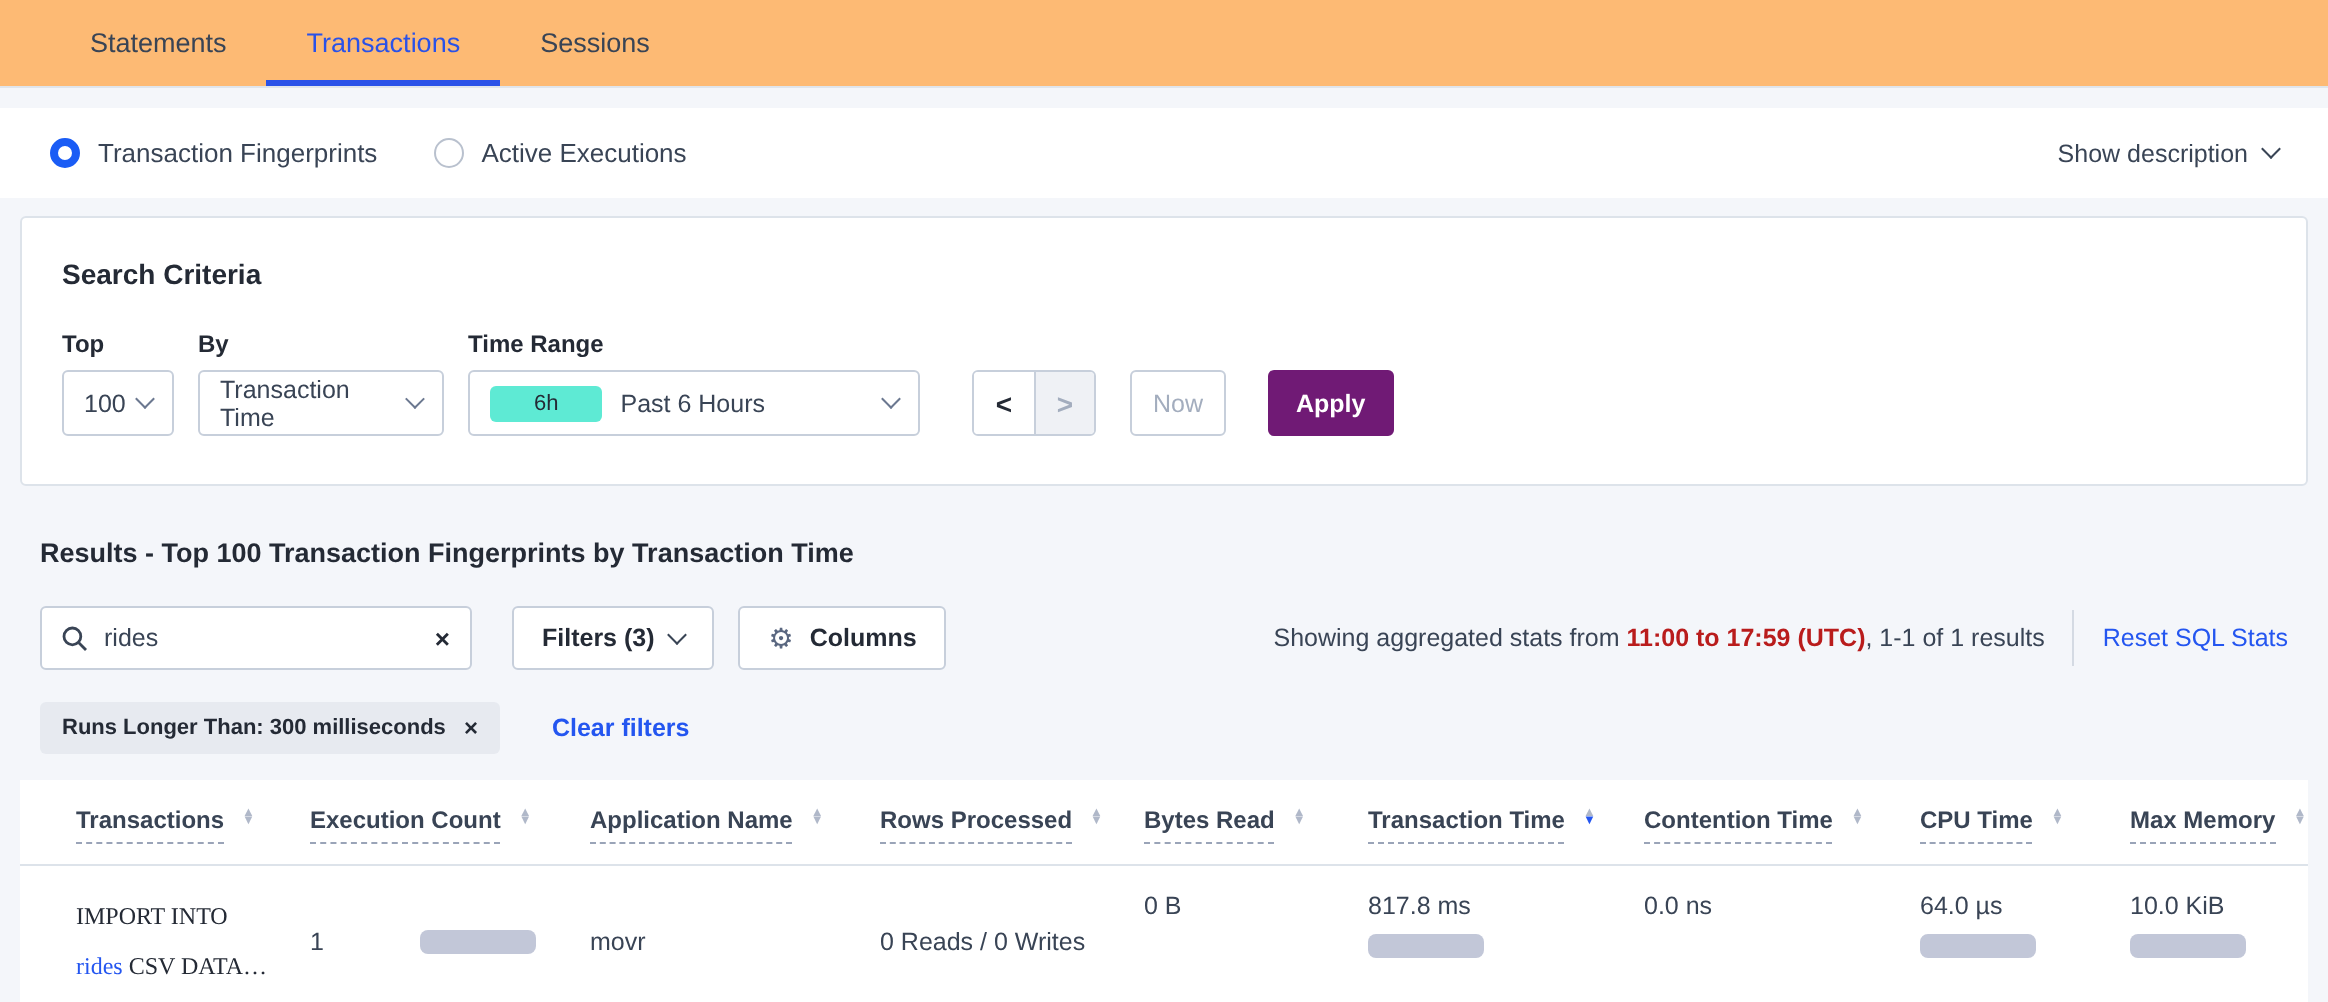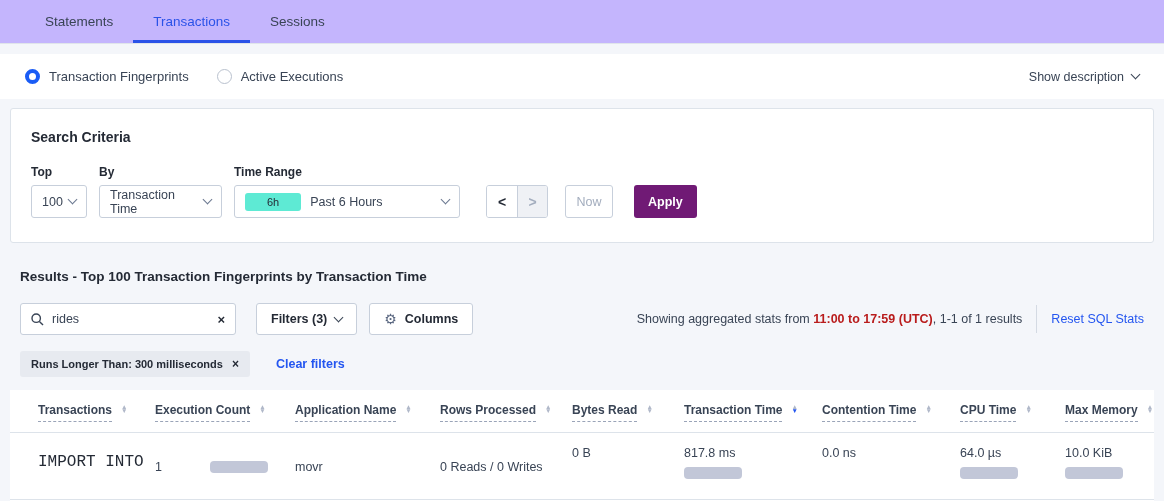--- a/index.html
+++ b/index.html
@@ -11,7 +11,7 @@
     font-size:12.5px;
   }
   
-  .tabbar { display:flex; padding-left:25px; border-bottom:1px solid #e0e5eb; background:#c4b5fd; }
+  .tabbar { display:flex; padding-left:25px; border-bottom:1px solid #e0e5eb; background:#fdba74; }
   .tab { padding:14px 20px 11px; font-size:13.5px; color:#394455; cursor:pointer; border-bottom:3px solid transparent; }
   .tab.active { color:#2a52e8; border-bottom-color:#2a52e8; }
   

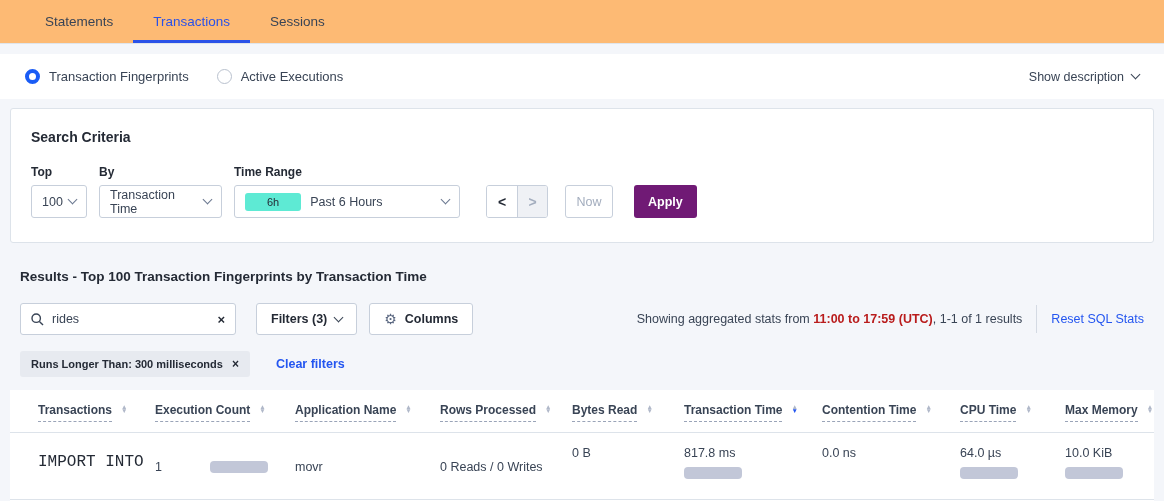--- a/index.html
+++ b/index.html
@@ -73,7 +73,7 @@
   .trow { padding-top:13px; padding-bottom:12px; border-bottom:1px solid #dde3ea; min-height:67px; }
   .cell { font-size:12.5px; color:#394455; }
   .cell.center { align-self:center; }
-  .sql { font-family:Liberation Mono, monospace; font-size:16px; line-height:2.1; color:#242a35; white-space:nowrap; }
+  .sql { font-family:Liberation Serif, serif; font-size:12px; line-height:2.1; color:#242a35; white-space:nowrap; }
   .sql .sql-link { color:#2456f0; cursor:pointer; }
   .bar { height:12px; width:58px; background:#c2c7d8; border-radius:4px; }
   .exec-cell { display:flex; align-items:center; }

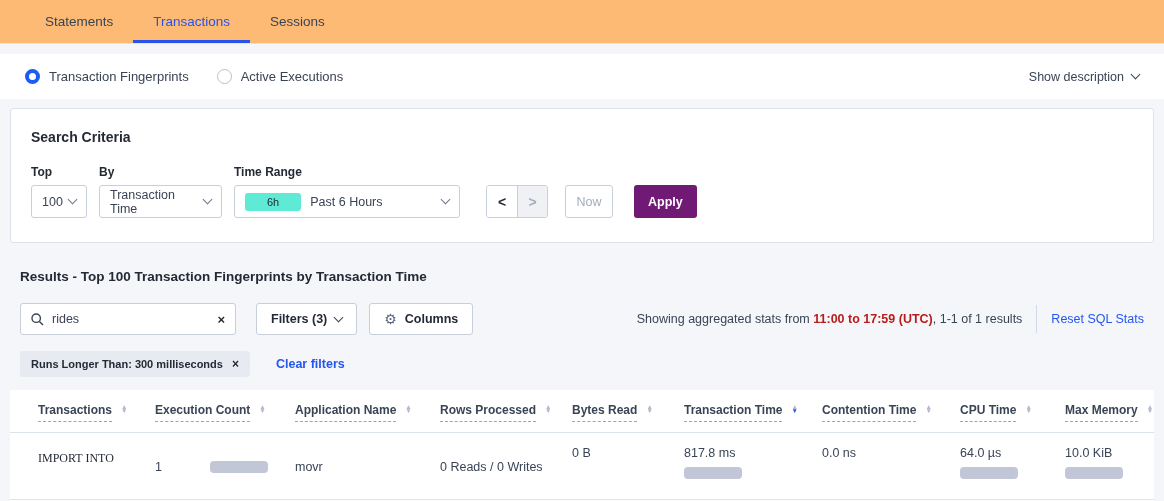--- a/index.html
+++ b/index.html
@@ -242,6 +242,7 @@
   <div class="tgrid trow">
     <div class="cell sql">
       <div>IMPORT INTO</div>
+      <div><span class="sql-link">rides</span><span> CSV DATA…</span></div>
     </div>
     <div class="cell center exec-cell">
       <span>1</span>

